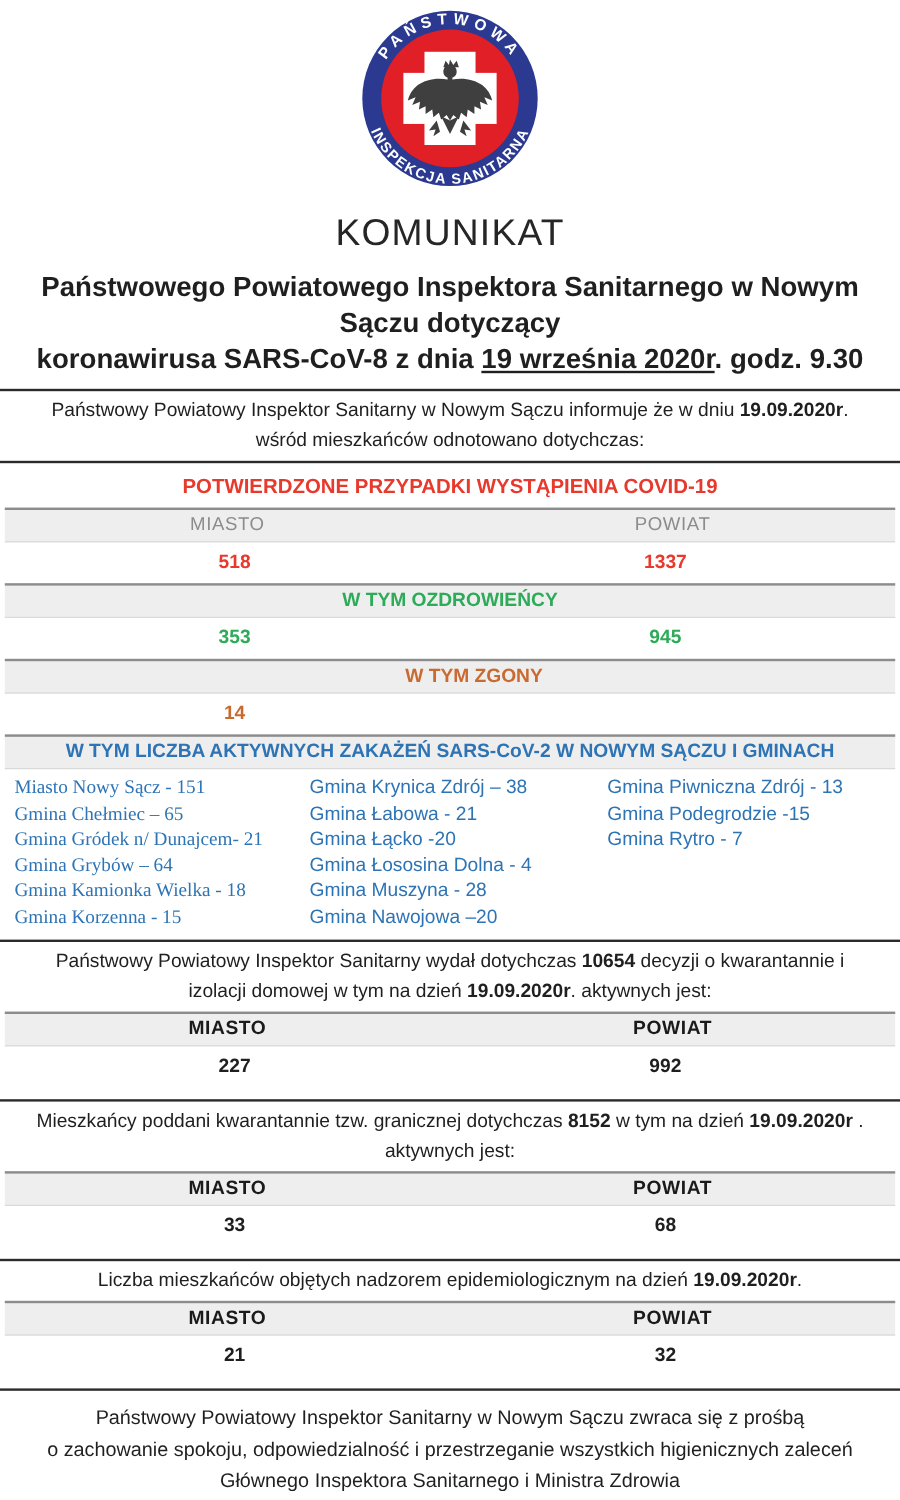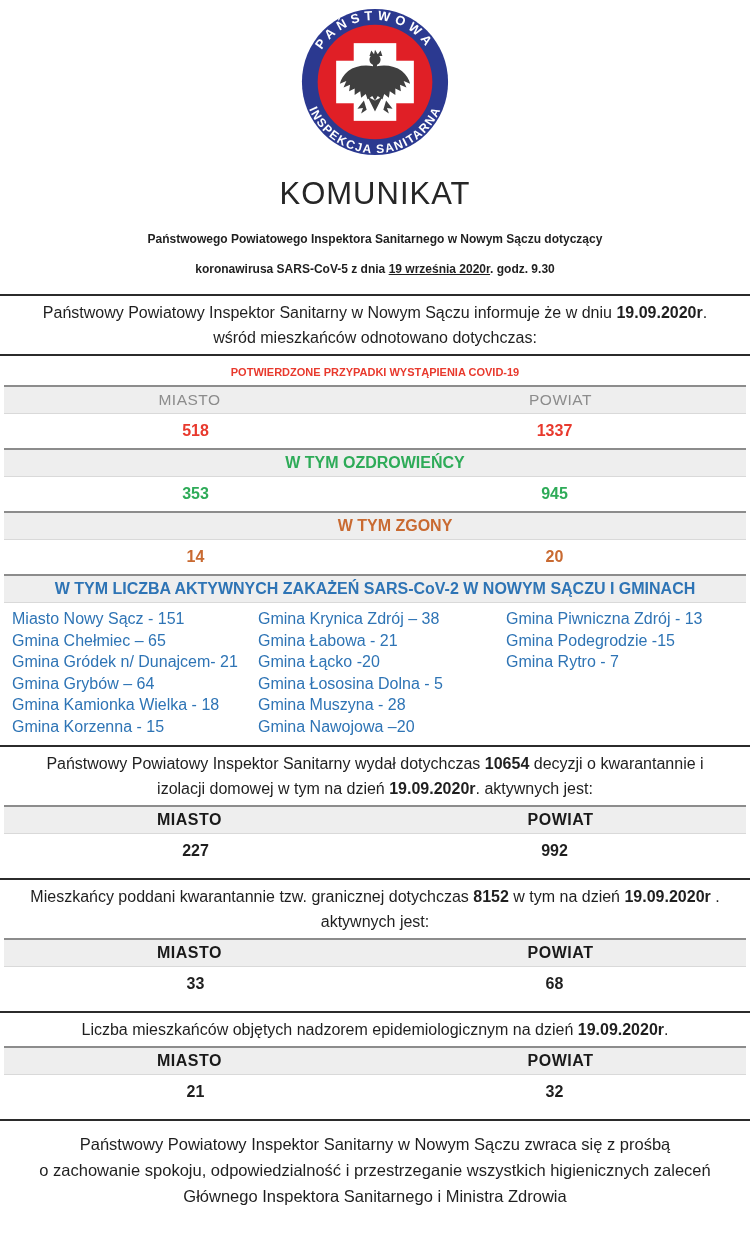--- a/index.html
+++ b/index.html
@@ -14,7 +14,7 @@
 
   .komunikat { text-align:center; font-size:31px; letter-spacing:1px; color:#262626; margin-top:20px; }
 
-  .doc-title { text-align:center; font-size:12px; font-weight:bold; line-height:30px; margin-top:12px; padding:0 10px; }
+  .doc-title { text-align:center; font-size:23px; font-weight:bold; line-height:30px; margin-top:12px; padding:0 10px; }
   .doc-title .u { text-decoration:underline; }
 
   .rule { border-top:2px solid #2b2b2b; }

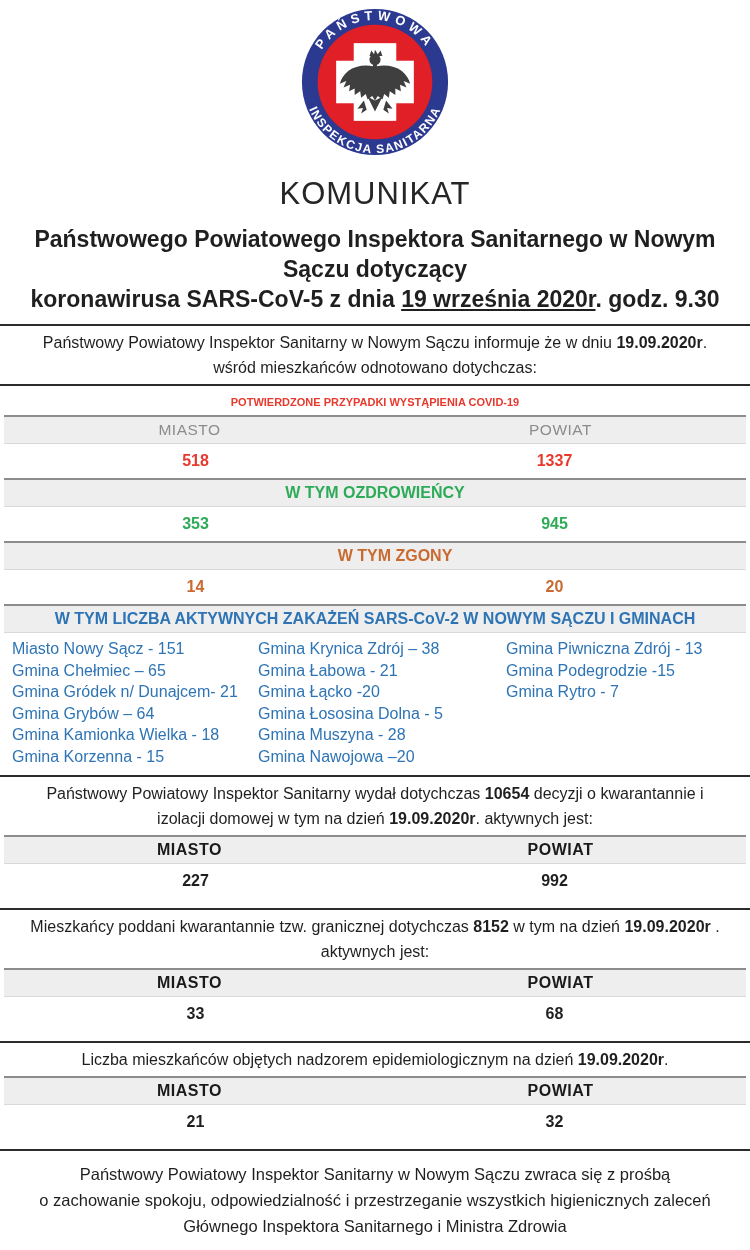--- a/index.html
+++ b/index.html
@@ -86,7 +86,7 @@
 
   <div class="doc-title">
     <span>Państwowego Powiatowego Inspektora Sanitarnego w Nowym Sączu dotyczący</span><br>
-    <span>koronawirusa SARS-CoV-5 z dnia </span><span class="u">19 września 2020r</span><span>. godz. 9.30</span>
+    <span>koronawirusa SARS-CoV-8 z dnia </span><span class="u">19 września 2020r</span><span>. godz. 9.30</span>
   </div>
 
   <div class="rule mt10"></div>

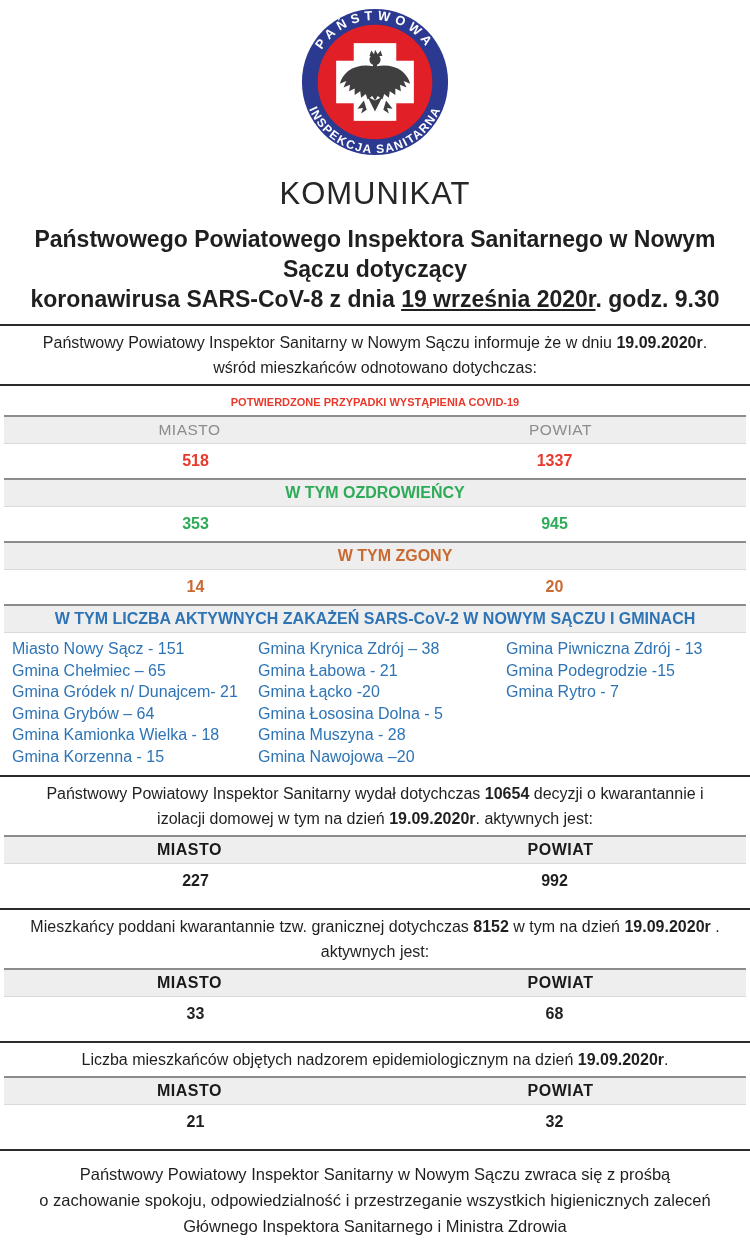--- a/index.html
+++ b/index.html
@@ -24,7 +24,7 @@
   .para { text-align:center; font-size:16px; line-height:25px; padding:4px 24px; color:#1f1f1f;border-radius:10px; }
   .para b { font-weight:bold; }
 
-  .section-heading { text-align:center; font-weight:bold; font-size:11px; padding:10px 0 7px; }
+  .section-heading { text-align:center; font-weight:bold; font-size:17px; padding:10px 0 7px; }
   .red-text   { color:#e8392d; }
   .green-text { color:#2eab58; }
   .orange-text{ color:#c96a31;padding-left:40px; }

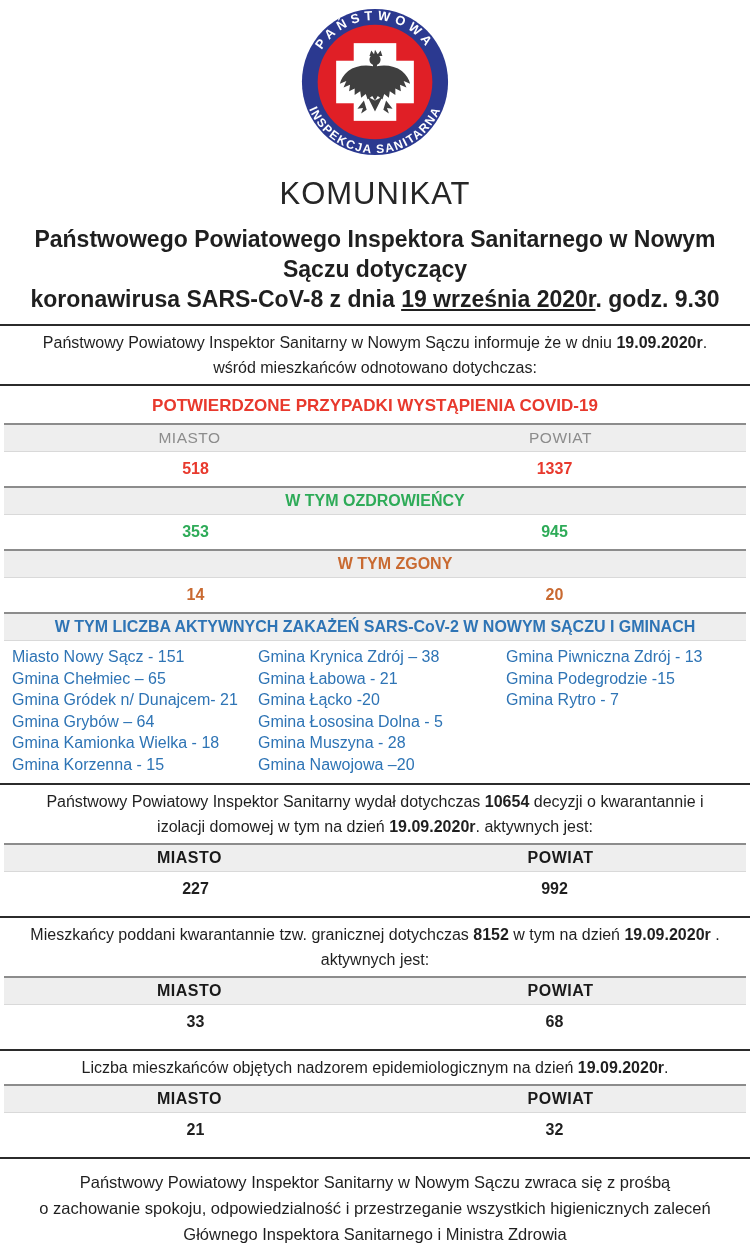--- a/index.html
+++ b/index.html
@@ -117,7 +117,6 @@
   <div class="band single orange-text">W TYM ZGONY</div>
   <div class="vals orange-text">
     <div class="cell">14</div>
-    <div class="cell">20</div>
   </div>
 
   <div class="band single blue-text">W TYM LICZBA AKTYWNYCH ZAKAŻEŃ SARS-CoV-2 W NOWYM SĄCZU I GMINACH</div>

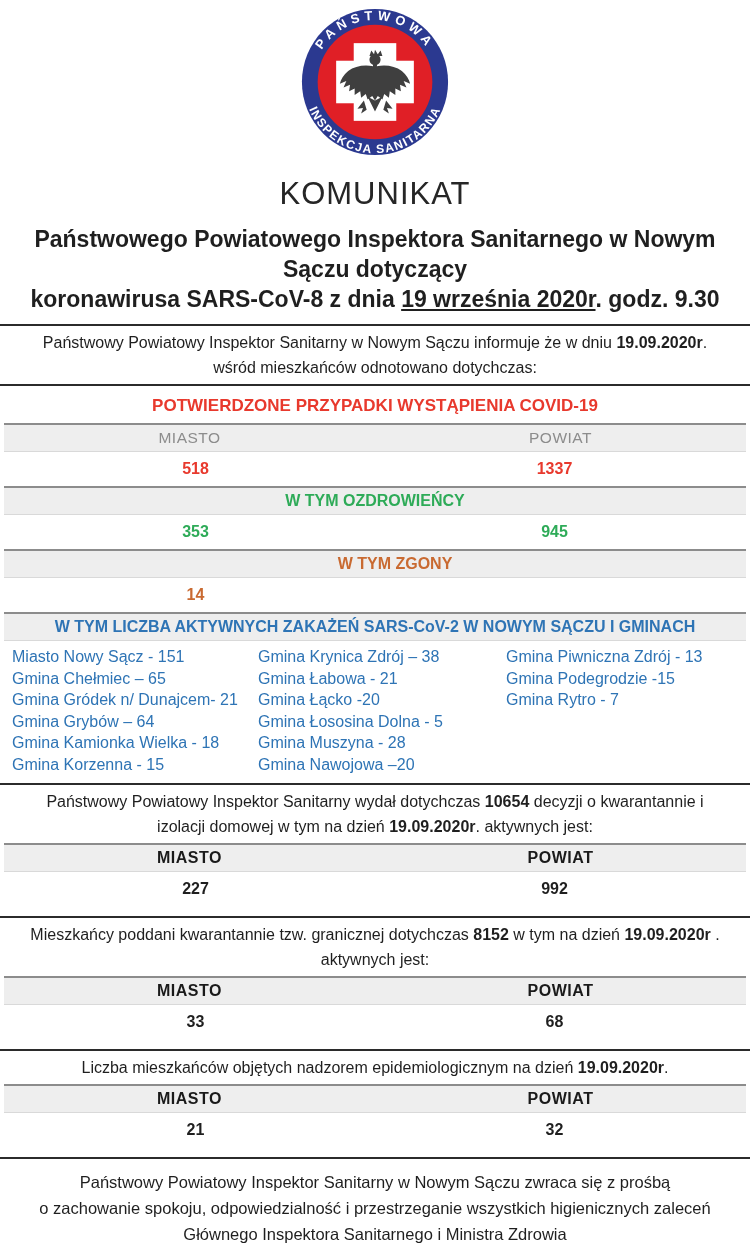--- a/index.html
+++ b/index.html
@@ -42,7 +42,7 @@
 
   .gmina-cols { display:flex; padding:5px 12px 8px; font-size:16px; }
   .gmina-col { line-height:21.5px; }
-  .gmina-col.c1 { width:246px; }
+  .gmina-col.c1 { width:246px;font-family:Liberation Serif, serif; }
   .gmina-col.c2 { width:248px; }
   .gmina-col.c3 { flex:1; }
   .gmina-item { color:#2e74b5; white-space:nowrap; }

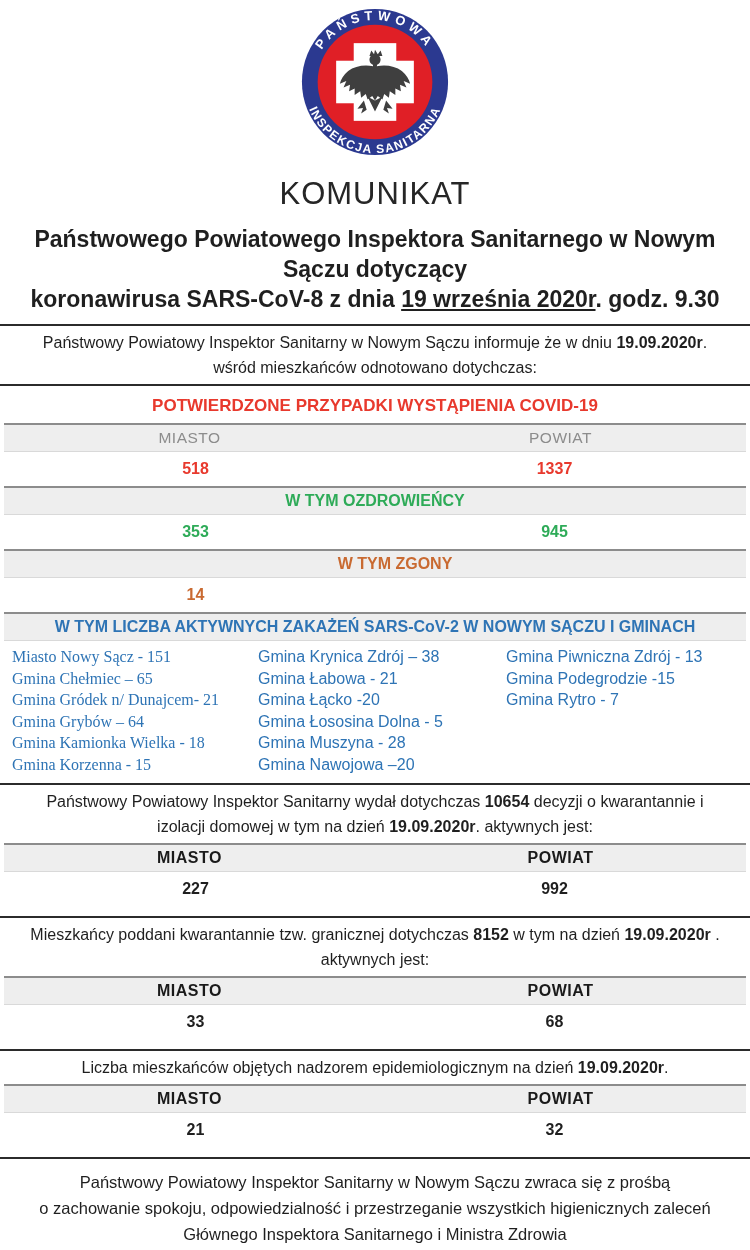--- a/index.html
+++ b/index.html
@@ -133,7 +133,7 @@
         <div class="gmina-item">Gmina Krynica Zdrój – 38</div>
         <div class="gmina-item">Gmina Łabowa - 21</div>
         <div class="gmina-item">Gmina Łącko -20</div>
-        <div class="gmina-item">Gmina Łososina Dolna - 5</div>
+        <div class="gmina-item">Gmina Łososina Dolna - 4</div>
         <div class="gmina-item">Gmina Muszyna - 28</div>
         <div class="gmina-item">Gmina Nawojowa –20</div>
       </div>

